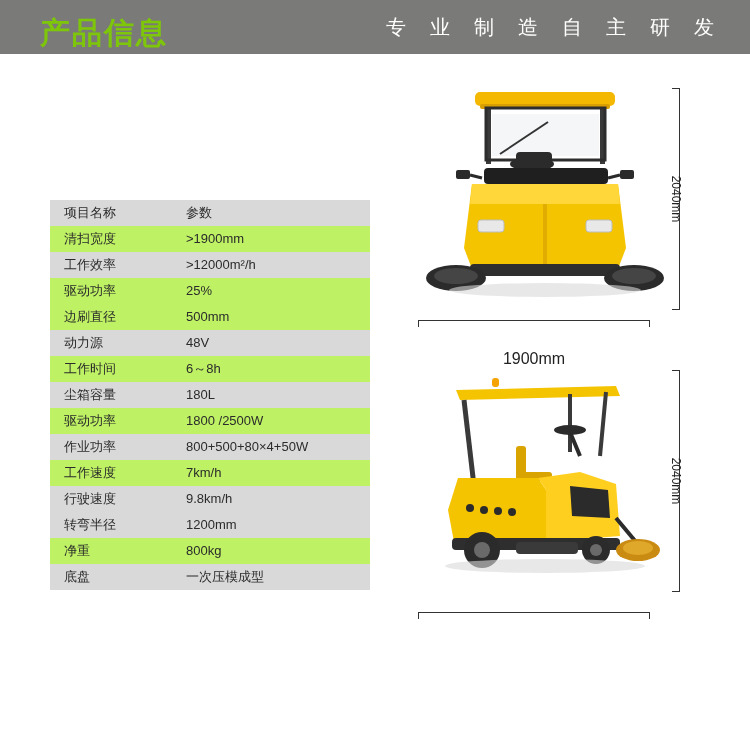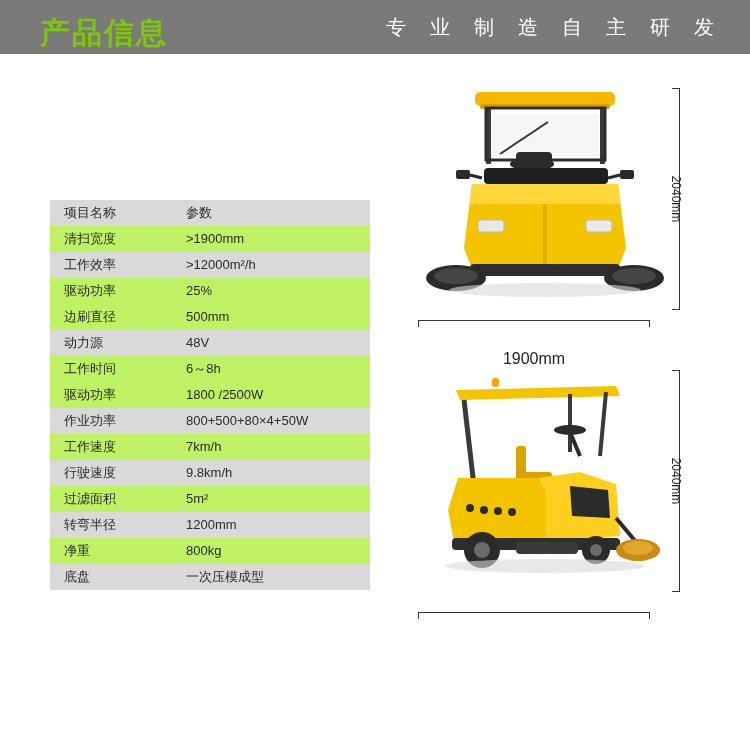--- a/index.html
+++ b/index.html
@@ -172,6 +172,10 @@
       <td class="k">工作时间</td>
       <td class="v">6～8h</td>
     </tr>
+    <tr class="odd">
+      <td class="k">尘箱容量</td>
+      <td class="v">180L</td>
+    </tr>
     <tr class="even">
       <td class="k">驱动功率</td>
       <td class="v">1800 /2500W</td>

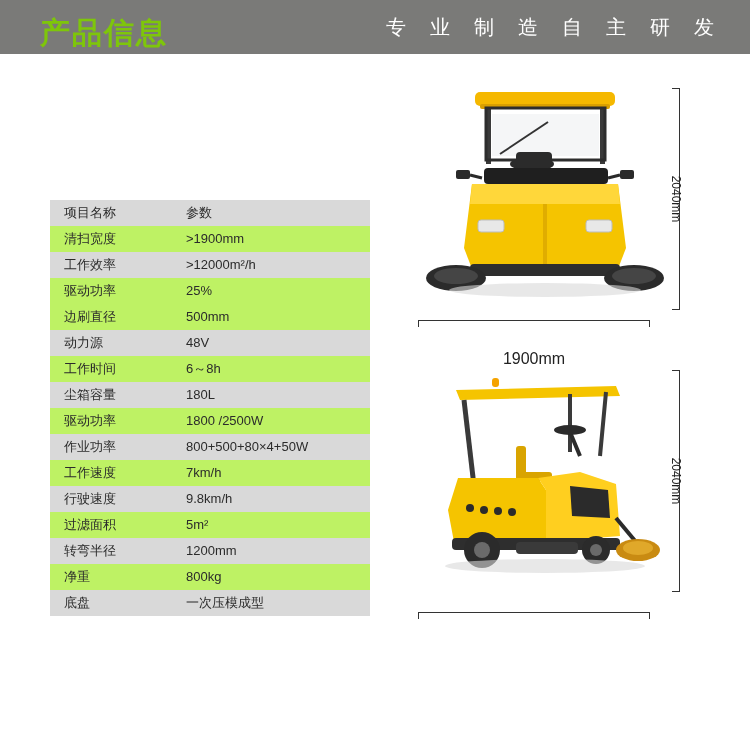--- a/index.html
+++ b/index.html
@@ -192,10 +192,6 @@
       <td class="k">行驶速度</td>
       <td class="v">9.8km/h</td>
     </tr>
-    <tr class="even">
-      <td class="k">过滤面积</td>
-      <td class="v">5m²</td>
-    </tr>
     <tr class="odd">
       <td class="k">转弯半径</td>
       <td class="v">1200mm</td>

